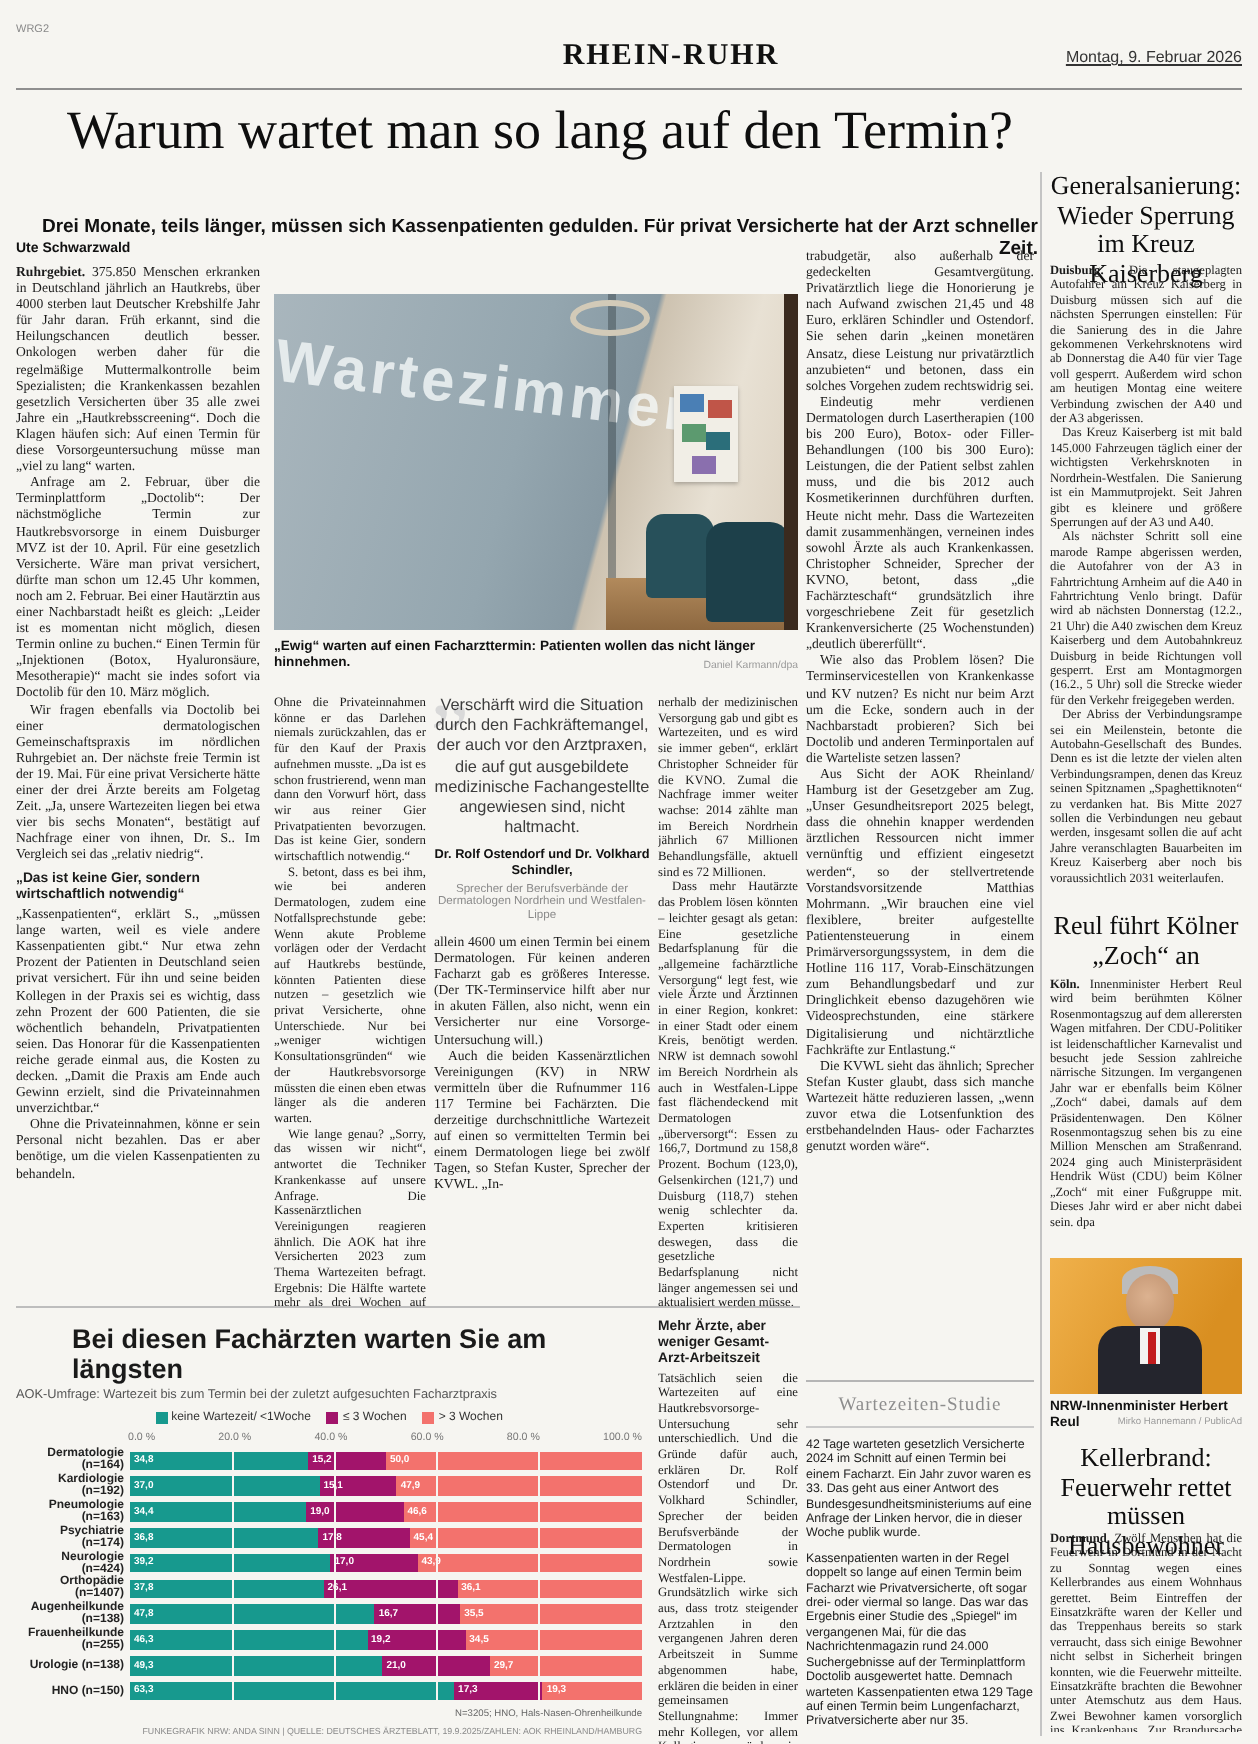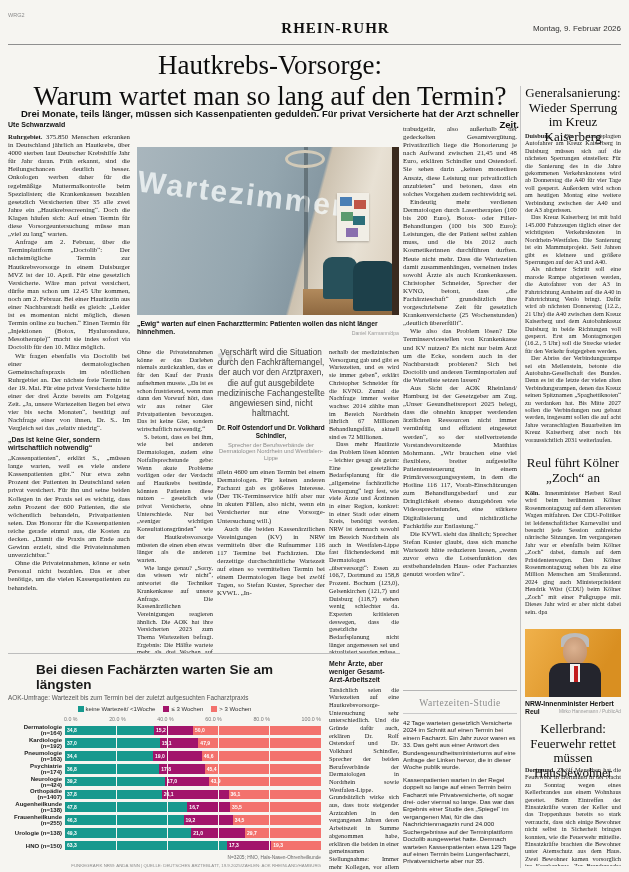--- a/index.html
+++ b/index.html
@@ -14,7 +14,7 @@
   #plate{left:8px;top:12px;font:5.5px "Liberation Sans",sans-serif;color:#8a8a8a;}
   #section{left:0;top:20px;width:629px;text-align:center;
     font:bold 15px "Liberation Serif",serif;letter-spacing:1px;color:#111;margin-left:21px;}
-  #pagedate{right:8px;top:24px;font:8px "Liberation Sans",sans-serif;color:#333;}
+  #pagedate{right:8px;top:24px;font:8px "Liberation Sans",sans-serif;color:#333;text-decoration:underline;}
   #mastrule{left:8px;top:44px;width:613px;height:1px;background:#8f8f8f;}
   
   #headline{left:30px;top:50px;width:480px;text-align:center;

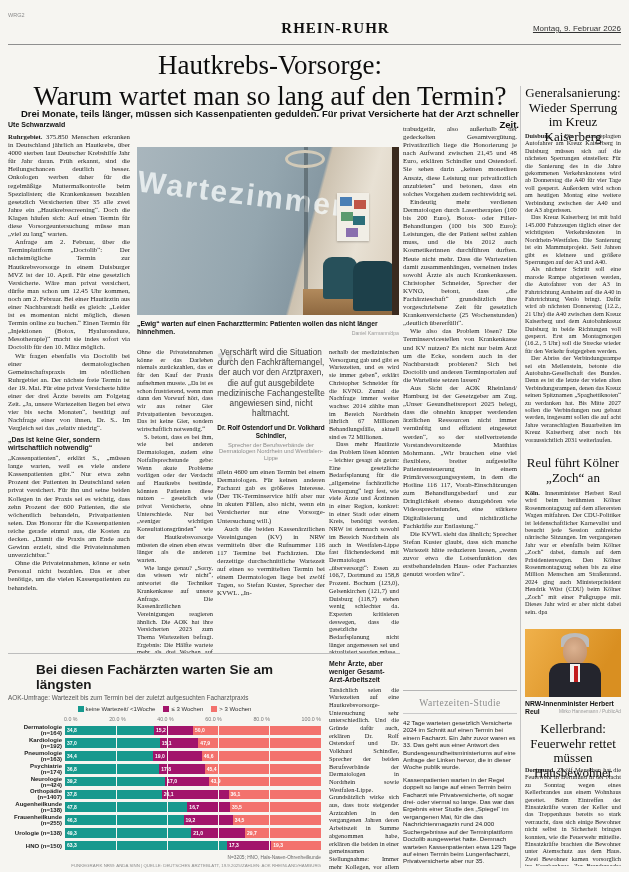--- a/index.html
+++ b/index.html
@@ -118,7 +118,6 @@
 <div class="abs" id="mastrule"></div>
 
 <div class="abs" id="headline">
-  <div>Hautkrebs-Vorsorge:</div>
   <div>Warum wartet man so lang auf den Termin?</div>
 </div>
 <div class="abs" id="deck">Drei Monate, teils länger, müssen sich Kassenpatienten gedulden. Für privat Versicherte hat der Arzt schneller Zeit.</div>

